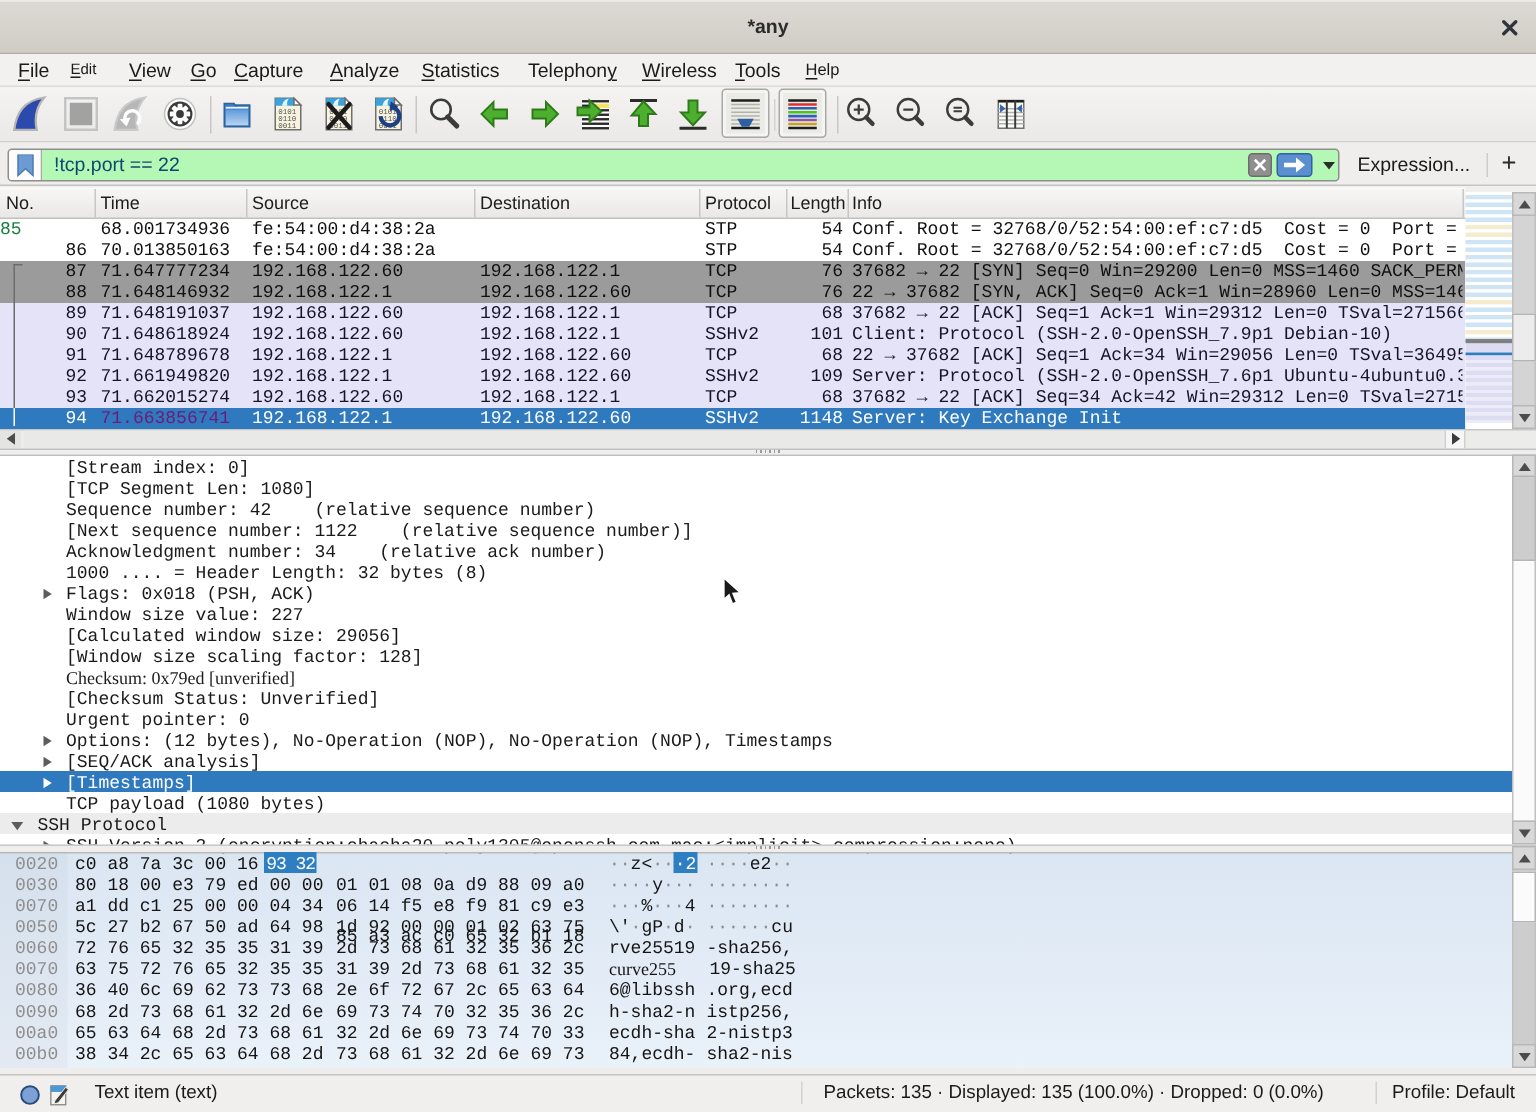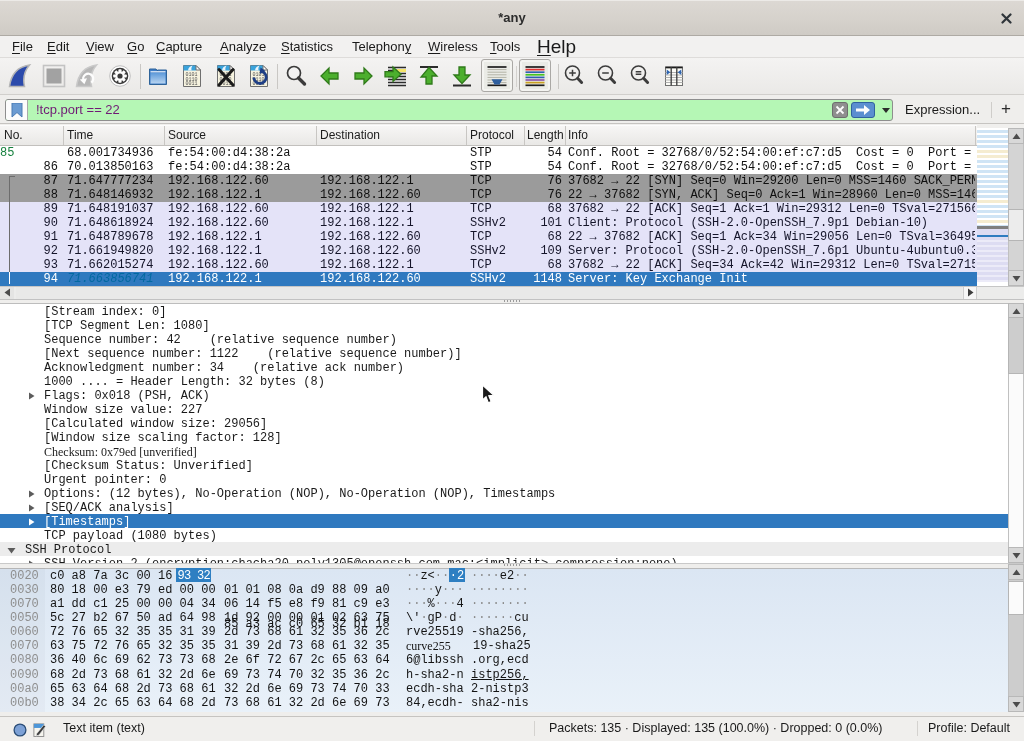--- a/index.html
+++ b/index.html
@@ -17,7 +17,7 @@
 
 <div class="abs" style="left:0;top:36px;width:1024px;height:22px;background:#f2f1f0;border-bottom:1px solid #dedcda;"></div>
 <div class="abs" style="left:12px;top:36px;height:22px;line-height:22px;font-size:13px;color:#1a1a1a;"><span class="u">F</span>ile</div>
-<div class="abs" style="left:47px;top:36px;height:22px;line-height:22px;font-size:13px;color:#1a1a1a;"><span class="u">E</span>dit</div>
+<div class="abs" style="left:47px;top:36px;height:22px;line-height:22px;font-size:10px;color:#1a1a1a;"><span class="u">E</span>dit</div>
 <div class="abs" style="left:86px;top:36px;height:22px;line-height:22px;font-size:13px;color:#1a1a1a;"><span class="u">V</span>iew</div>
 <div class="abs" style="left:127px;top:36px;height:22px;line-height:22px;font-size:13px;color:#1a1a1a;"><span class="u">G</span>o</div>
 <div class="abs" style="left:156px;top:36px;height:22px;line-height:22px;font-size:13px;color:#1a1a1a;"><span class="u">C</span>apture</div>

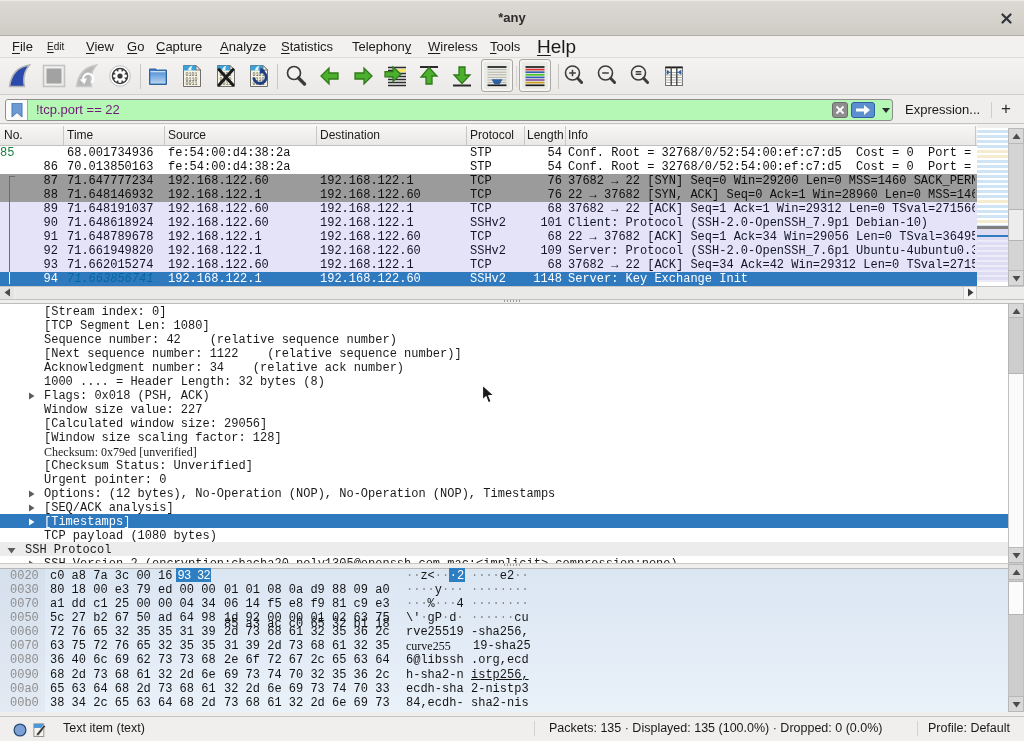--- a/index.html
+++ b/index.html
@@ -26,7 +26,7 @@
 <div class="abs" style="left:352px;top:36px;height:22px;line-height:22px;font-size:13px;color:#1a1a1a;">Telephon<span class="u">y</span></div>
 <div class="abs" style="left:428px;top:36px;height:22px;line-height:22px;font-size:13px;color:#1a1a1a;"><span class="u">W</span>ireless</div>
 <div class="abs" style="left:490px;top:36px;height:22px;line-height:22px;font-size:13px;color:#1a1a1a;"><span class="u">T</span>ools</div>
-<div class="abs" style="left:537px;top:36px;height:22px;line-height:22px;font-size:19px;color:#1a1a1a;"><span class="u">H</span>elp</div>
+<div class="abs" style="left:537px;top:36px;height:22px;line-height:22px;font-size:11px;color:#1a1a1a;"><span class="u">H</span>elp</div>
 <div class="abs" style="left:0;top:58px;width:1024px;height:37px;background:linear-gradient(#f4f3f2,#eae9e7);border-bottom:1px solid #d1cfcc;"></div>
 <div class="abs" style="left:140px;top:64px;width:1px;height:25px;background:#c9c7c4;"></div>
 <div class="abs" style="left:277px;top:64px;width:1px;height:25px;background:#c9c7c4;"></div>

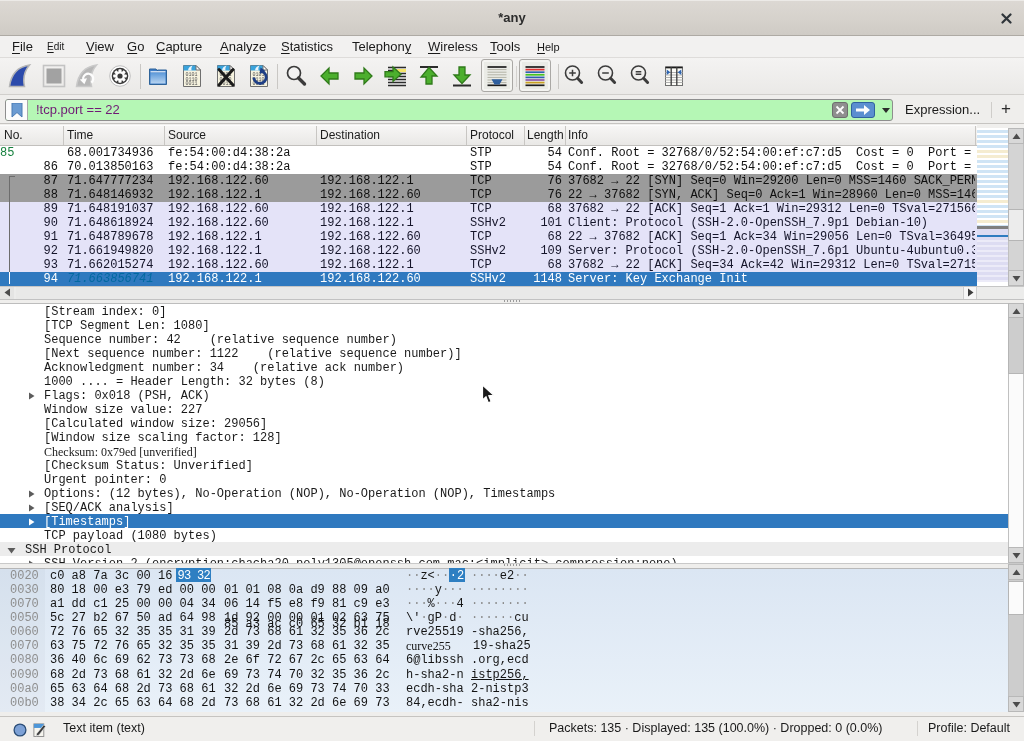--- a/index.html
+++ b/index.html
@@ -203,7 +203,7 @@
 <svg class="abs" style="left:11px;top:103px;" width="12" height="15" viewBox="0 0 12 15">
     <path d="M1 0 h10 v14 l-5 -4.5 -5 4.5 z" fill="#6b9bd2" stroke="#4a7ab2" stroke-width="1"></path>
   </svg>
-<div class="abs" style="left:36px;top:99px;height:40px;line-height:22px;font-size:13px;color:#701a75;">!tcp.port == 22</div>
+<div class="abs" style="left:36px;top:99px;height:40px;line-height:22px;font-size:13px;color:#0c4a6e;">!tcp.port == 22</div>
 <div class="abs" style="left:832px;top:102px;width:16px;height:16px;background:#8f8f8f;border:1px solid #6d6d6d;border-radius:3px;"></div>
 <svg class="abs" style="left:835px;top:105px;" width="10" height="10" viewBox="0 0 10 10">
     <path d="M1.5 1.5 L8.5 8.5 M8.5 1.5 L1.5 8.5" stroke="#fdfdfd" stroke-width="1.8"></path>

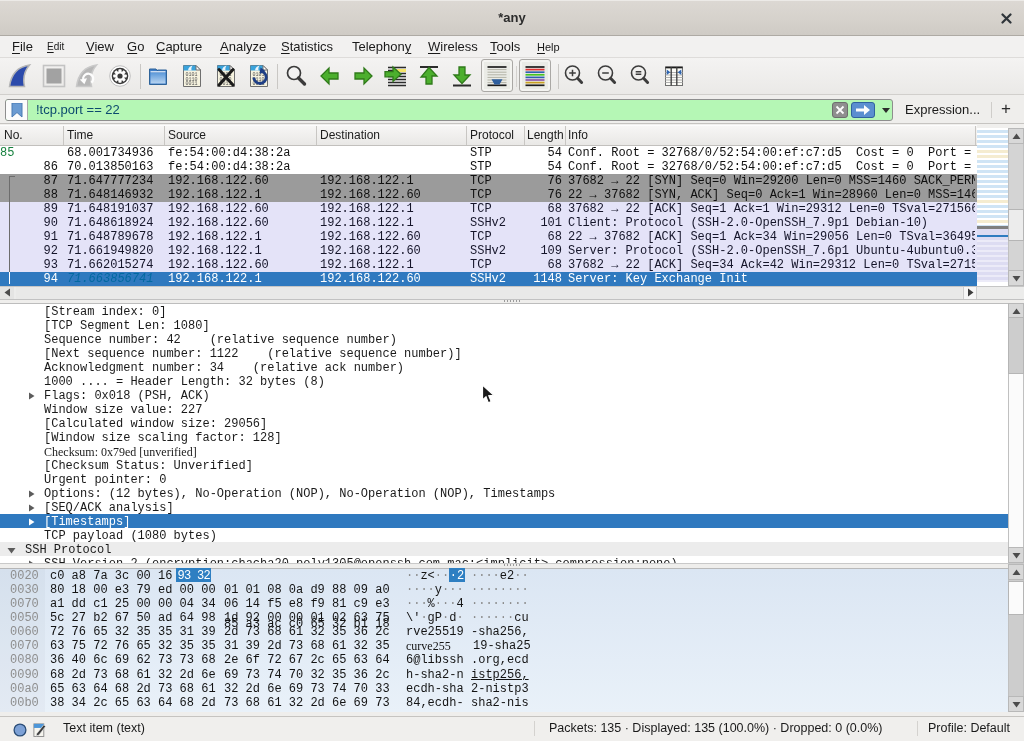--- a/index.html
+++ b/index.html
@@ -309,7 +309,7 @@
 <div class="abs mono" style="left:568px;top:258px;width:407px;overflow:hidden;color:#15152a;">37682 → 22 [ACK] Seq=34 Ack=42 Win=29312 Len=0 TSval=2715</div>
 <div class="abs" style="left:0;top:272px;width:977px;height:14px;background:#2f79bf;"></div>
 <div class="abs mono" style="left:0;top:272px;width:58px;text-align:right;color:#ffffff;">94</div>
-<div class="abs mono" style="left:67px;top:272px;color:#0369a1;font-style:italic;">71.663856741</div>
+<div class="abs mono" style="left:67px;top:272px;color:#701a75;">71.663856741</div>
 <div class="abs mono" style="left:168px;top:272px;color:#ffffff;">192.168.122.1</div>
 <div class="abs mono" style="left:320px;top:272px;color:#ffffff;">192.168.122.60</div>
 <div class="abs mono" style="left:470px;top:272px;color:#ffffff;">SSHv2</div>

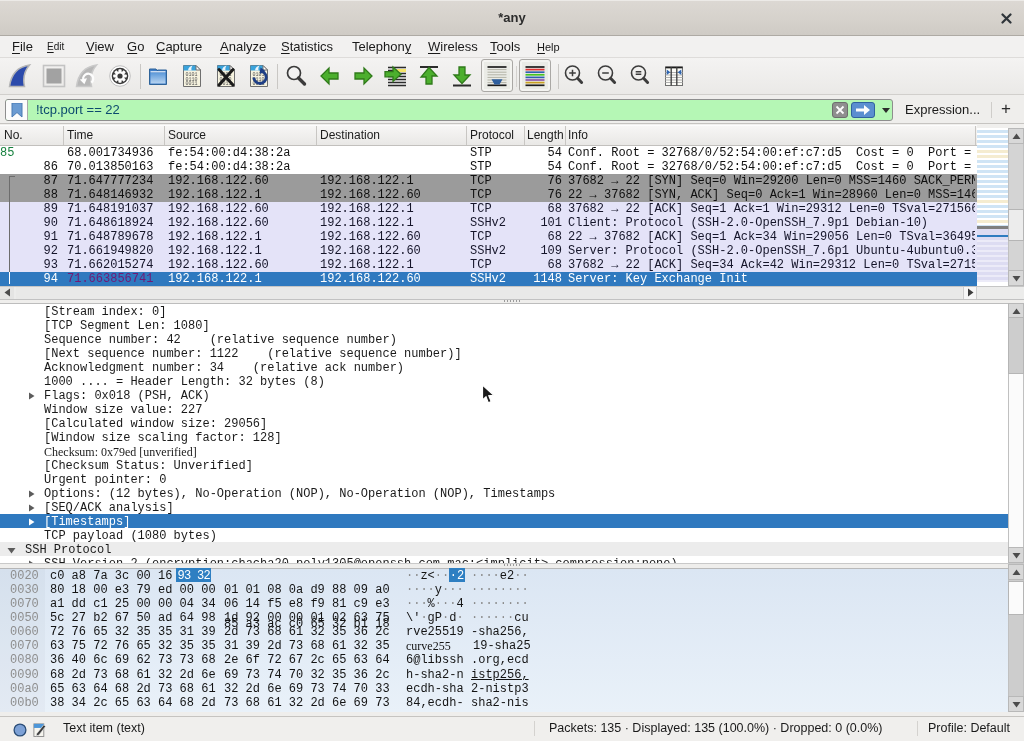--- a/index.html
+++ b/index.html
@@ -496,7 +496,7 @@
 <div class="abs mono" style="left:50px;top:667.5px;color:#141414;">68 2d 73 68 61 32 2d 6e</div>
 <div class="abs mono" style="left:406px;top:667.5px;color:#141414;">h-sha2-n</div>
 <div class="abs mono" style="left:224px;top:667.5px;color:#141414;">69 73 74 70 32 35 36 2c</div>
-<div class="abs mono" style="left:471px;top:667.5px;color:#141414;text-decoration:underline;">istp256,</div>
+<div class="abs mono" style="left:471px;top:667.5px;color:#141414;">istp256,</div>
 <div class="abs mono" style="left:10px;top:681.7px;color:#8e8e8e;">00a0</div>
 <div class="abs mono" style="left:50px;top:681.7px;color:#141414;">65 63 64 68 2d 73 68 61</div>
 <div class="abs mono" style="left:406px;top:681.7px;color:#141414;">ecdh-sha</div>

